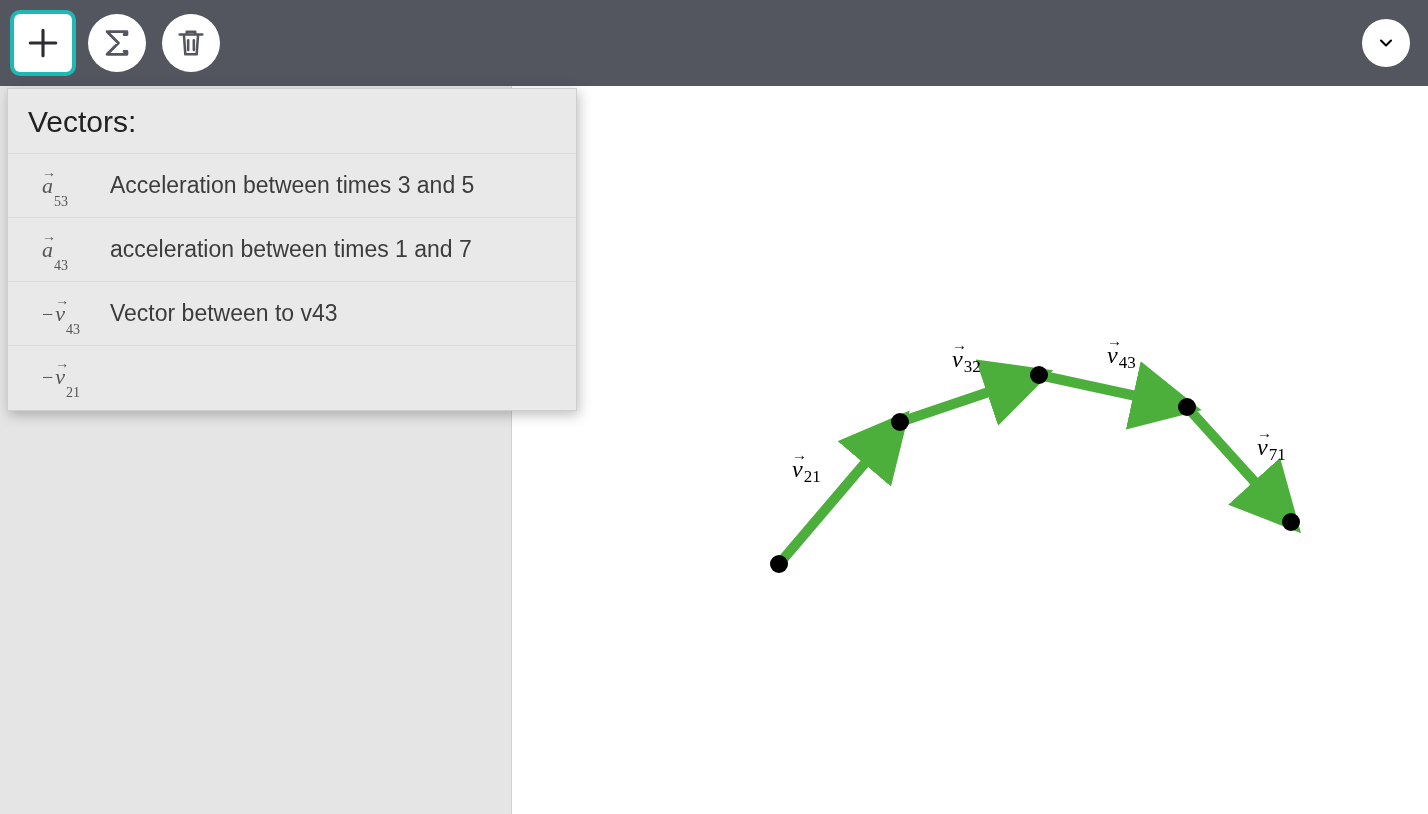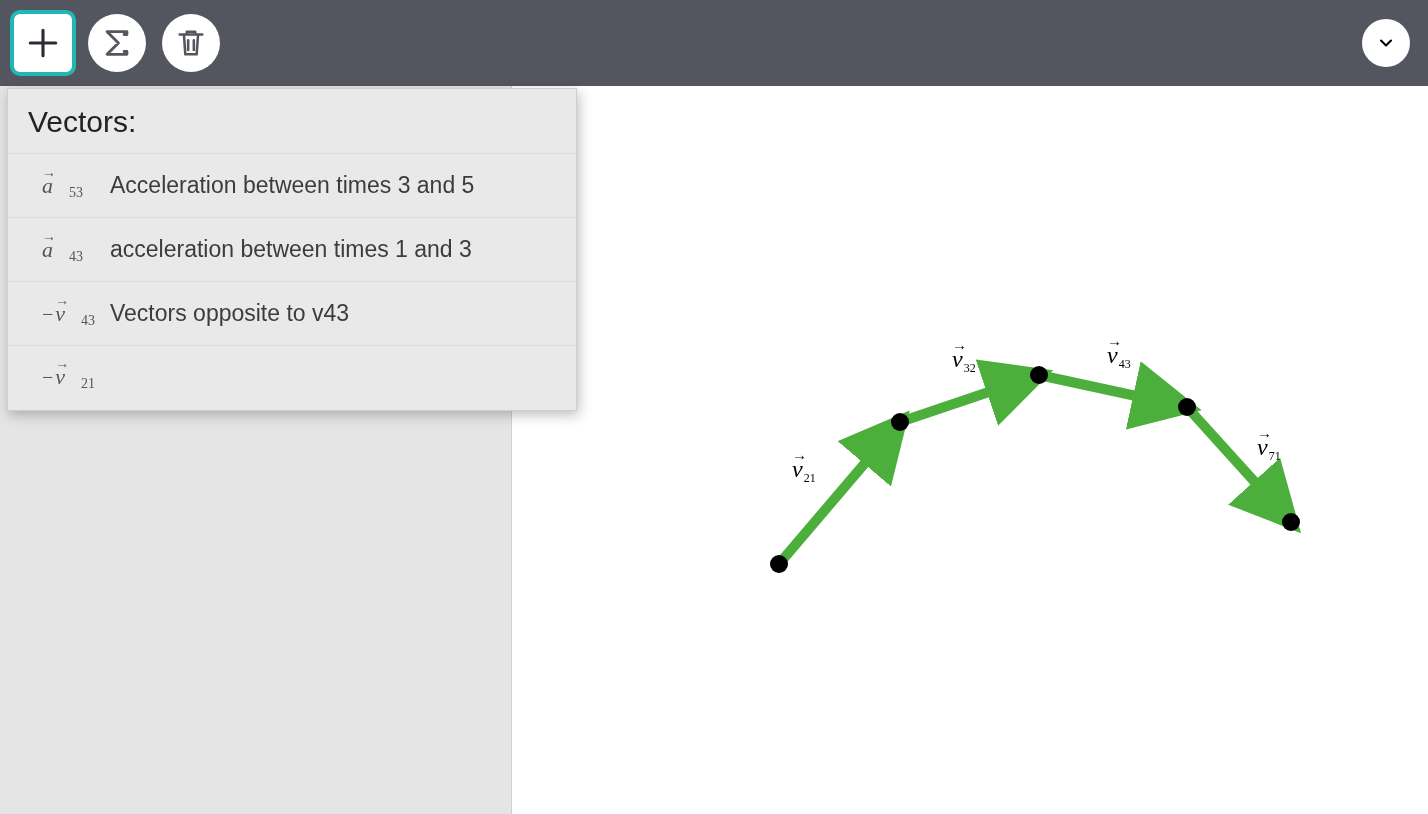--- a/index.html
+++ b/index.html
@@ -111,7 +111,7 @@
   font-style: normal;
   font-size: 14px;
 }
-.vector-symbol .sub { font-size: 14px; font-style: normal; margin-left: 16px; position: relative; top: 4px; }
+.vector-symbol .sub { font-size: 14px; font-style: normal; margin-left: 1px; position: relative; top: 13px; }
 .vector-desc {
   font-size: 23px;
   color: #3c3c3c;

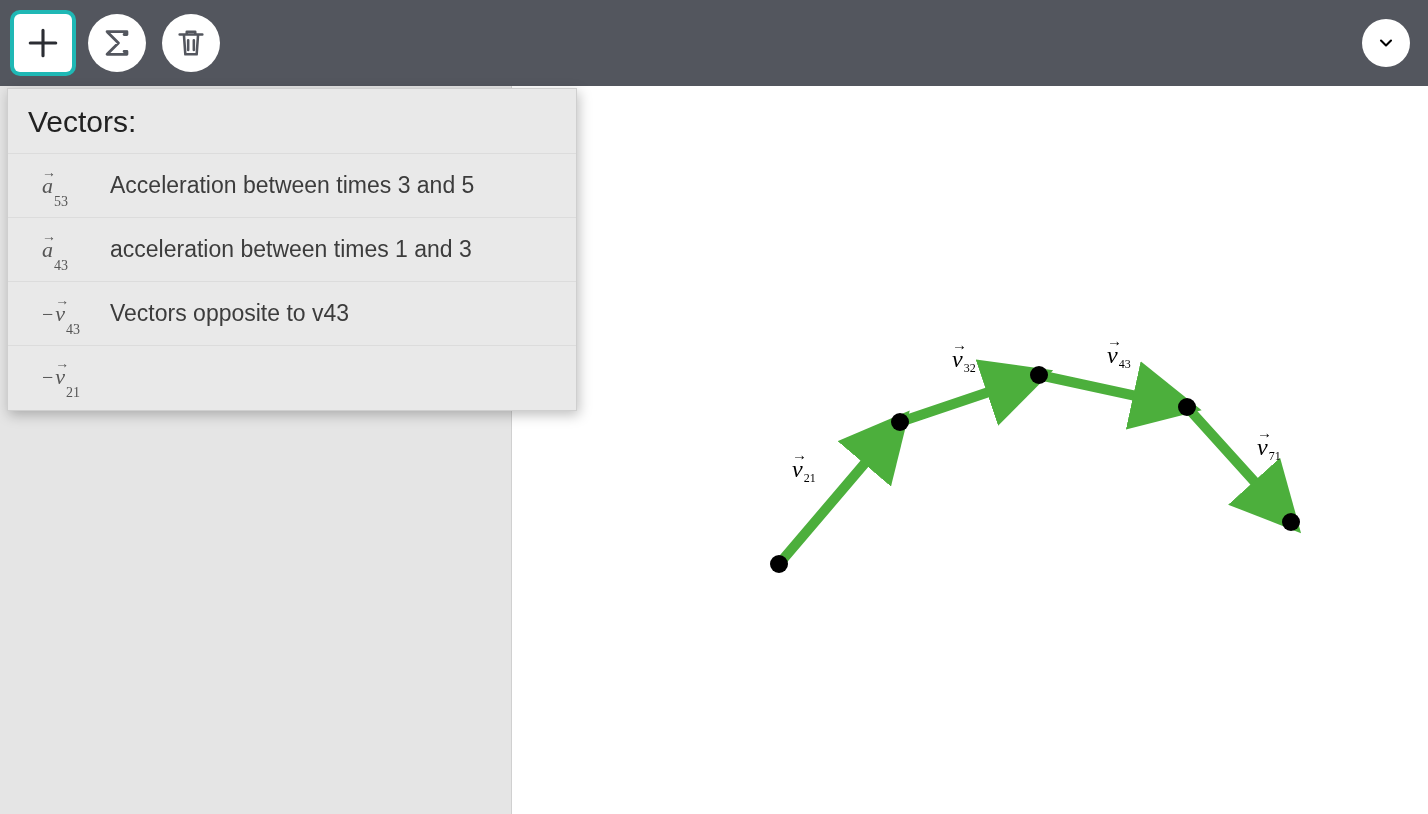--- a/index.html
+++ b/index.html
@@ -185,7 +185,7 @@
               <span class="main"><span class="arrow">→</span>a</span>
               <span class="sub">43</span>
             </span>
-            <span class="vector-desc">acceleration between times 1 and 3</span>
+            <span class="vector-desc">acceleration between times 1 and 7</span>
           </div>
           <div class="vector-item">
             <span class="vector-symbol">

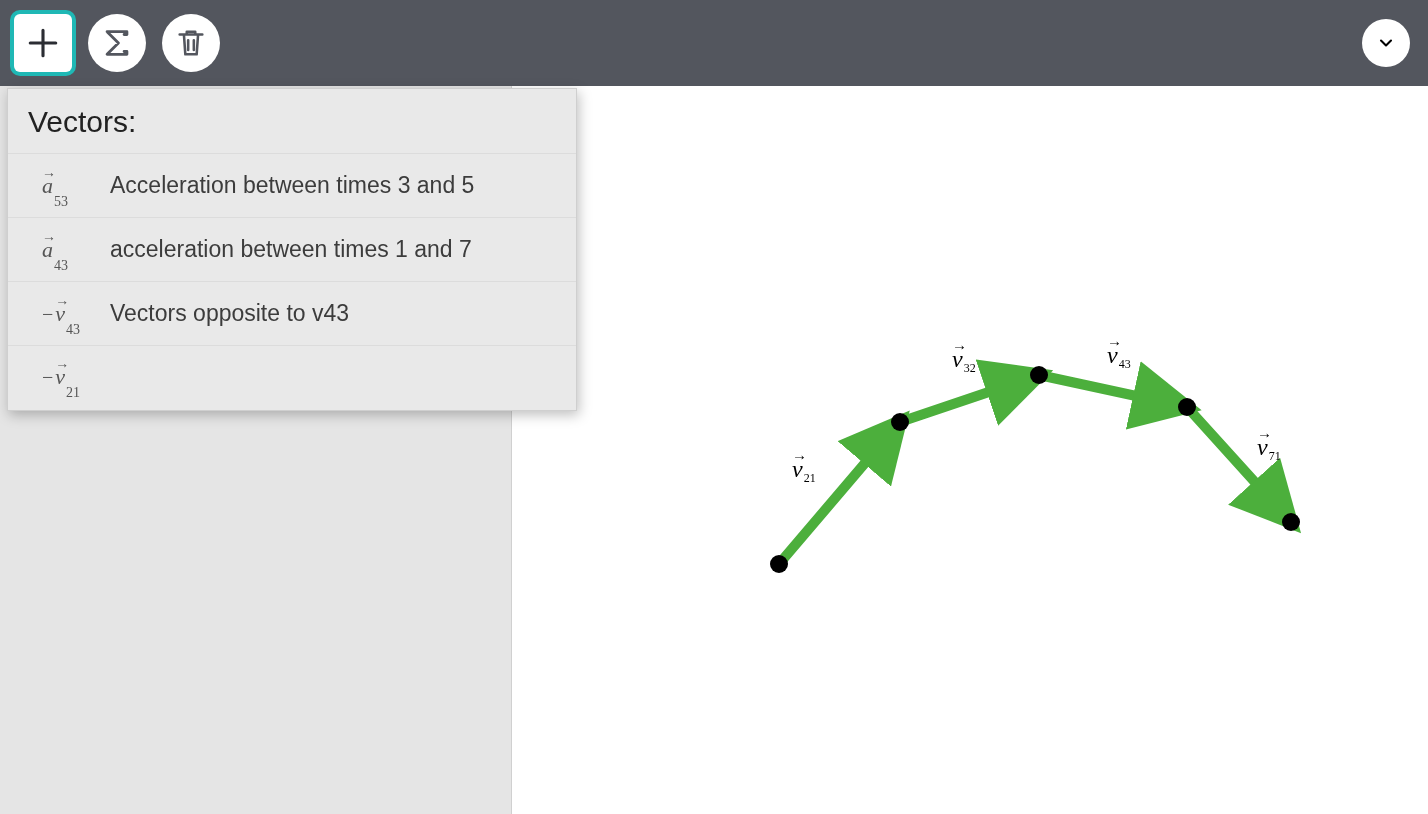--- a/index.html
+++ b/index.html
@@ -193,7 +193,7 @@
               <span class="main"><span class="arrow">→</span>v</span>
               <span class="sub">43</span>
             </span>
-            <span class="vector-desc">Vectors opposite to v43</span>
+            <span class="vector-desc">Vector between to v43</span>
           </div>
           <div class="vector-item">
             <span class="vector-symbol">

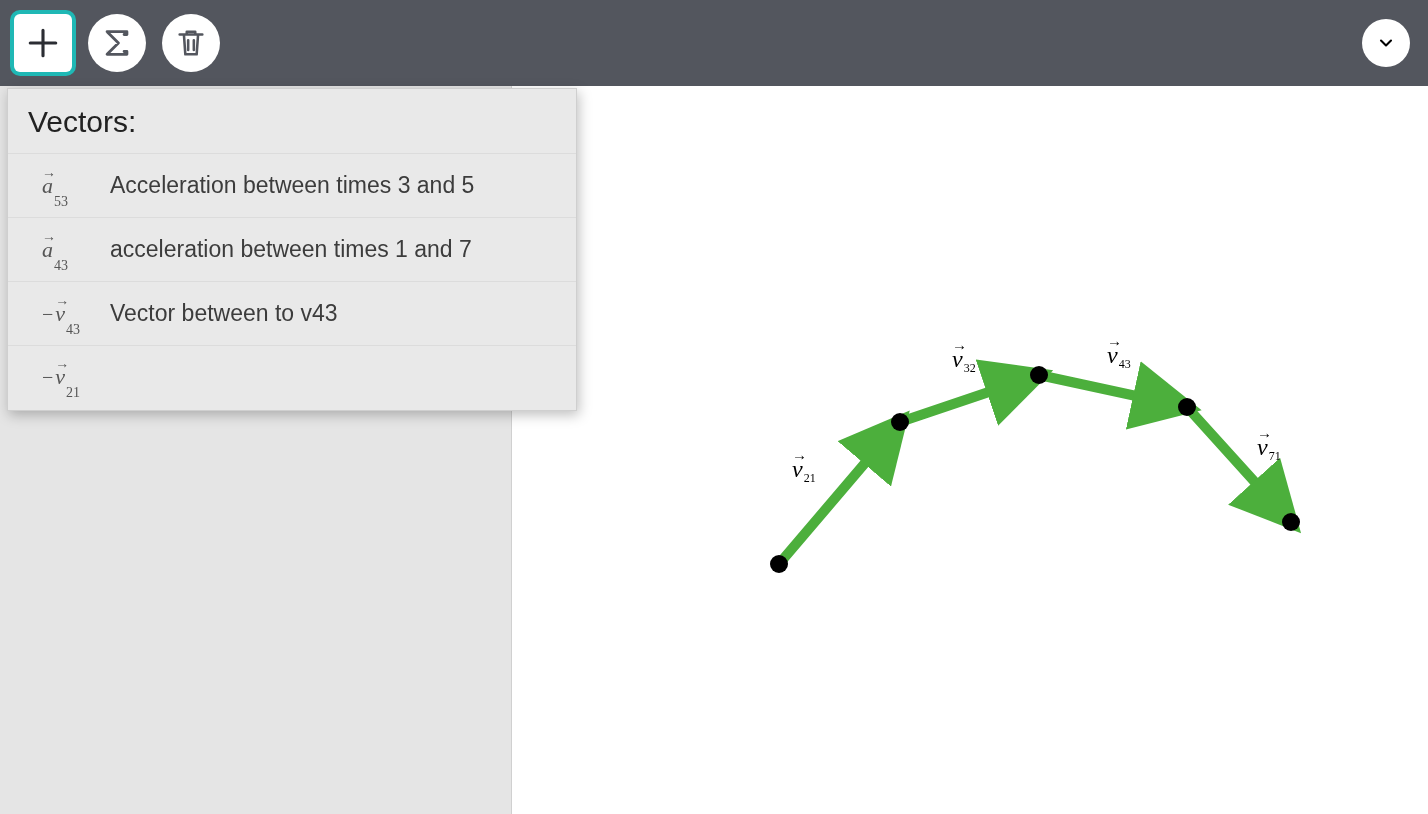--- a/index.html
+++ b/index.html
@@ -140,7 +140,7 @@
   font-size: 15px;
 }
 .vec-label .main { position: relative; }
-.vec-label .sub { font-size: 12px; font-style: normal; margin-left: 1px; position: relative; top: 5px; }
+.vec-label .sub { font-size: 17px; font-style: normal; margin-left: 1px; position: relative; top: 5px; }
 </style>
 </head>
 <body>

